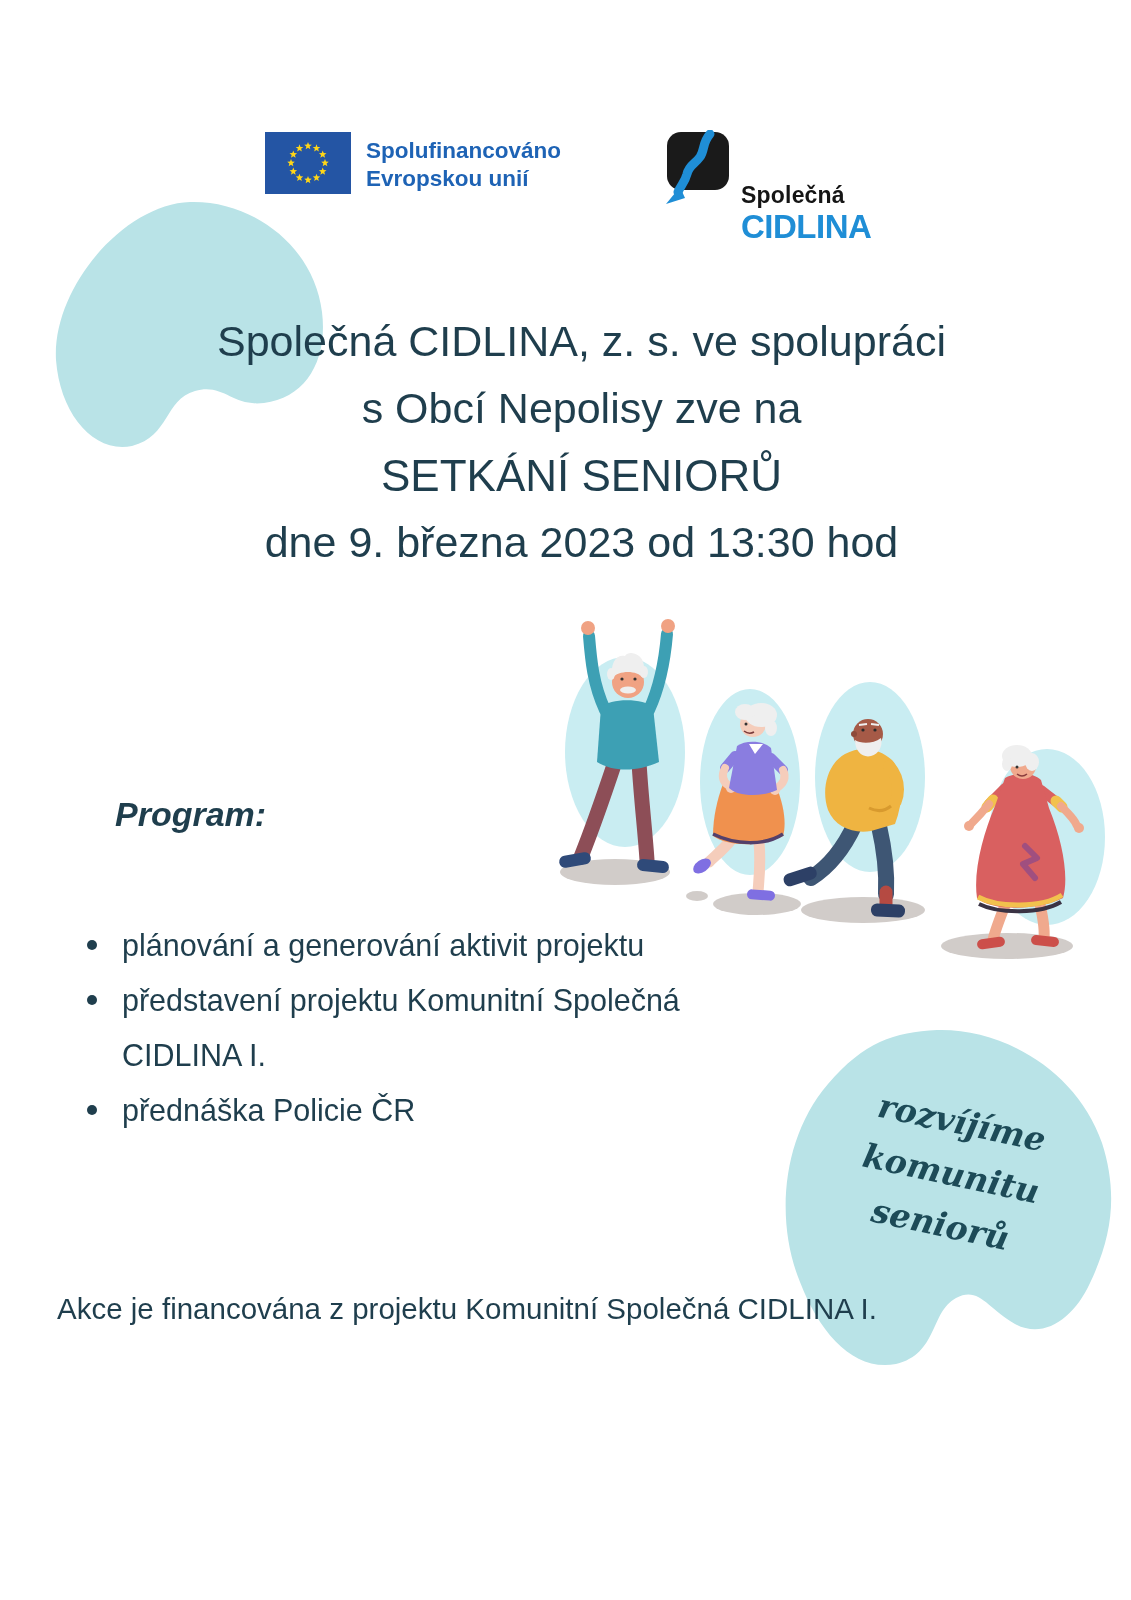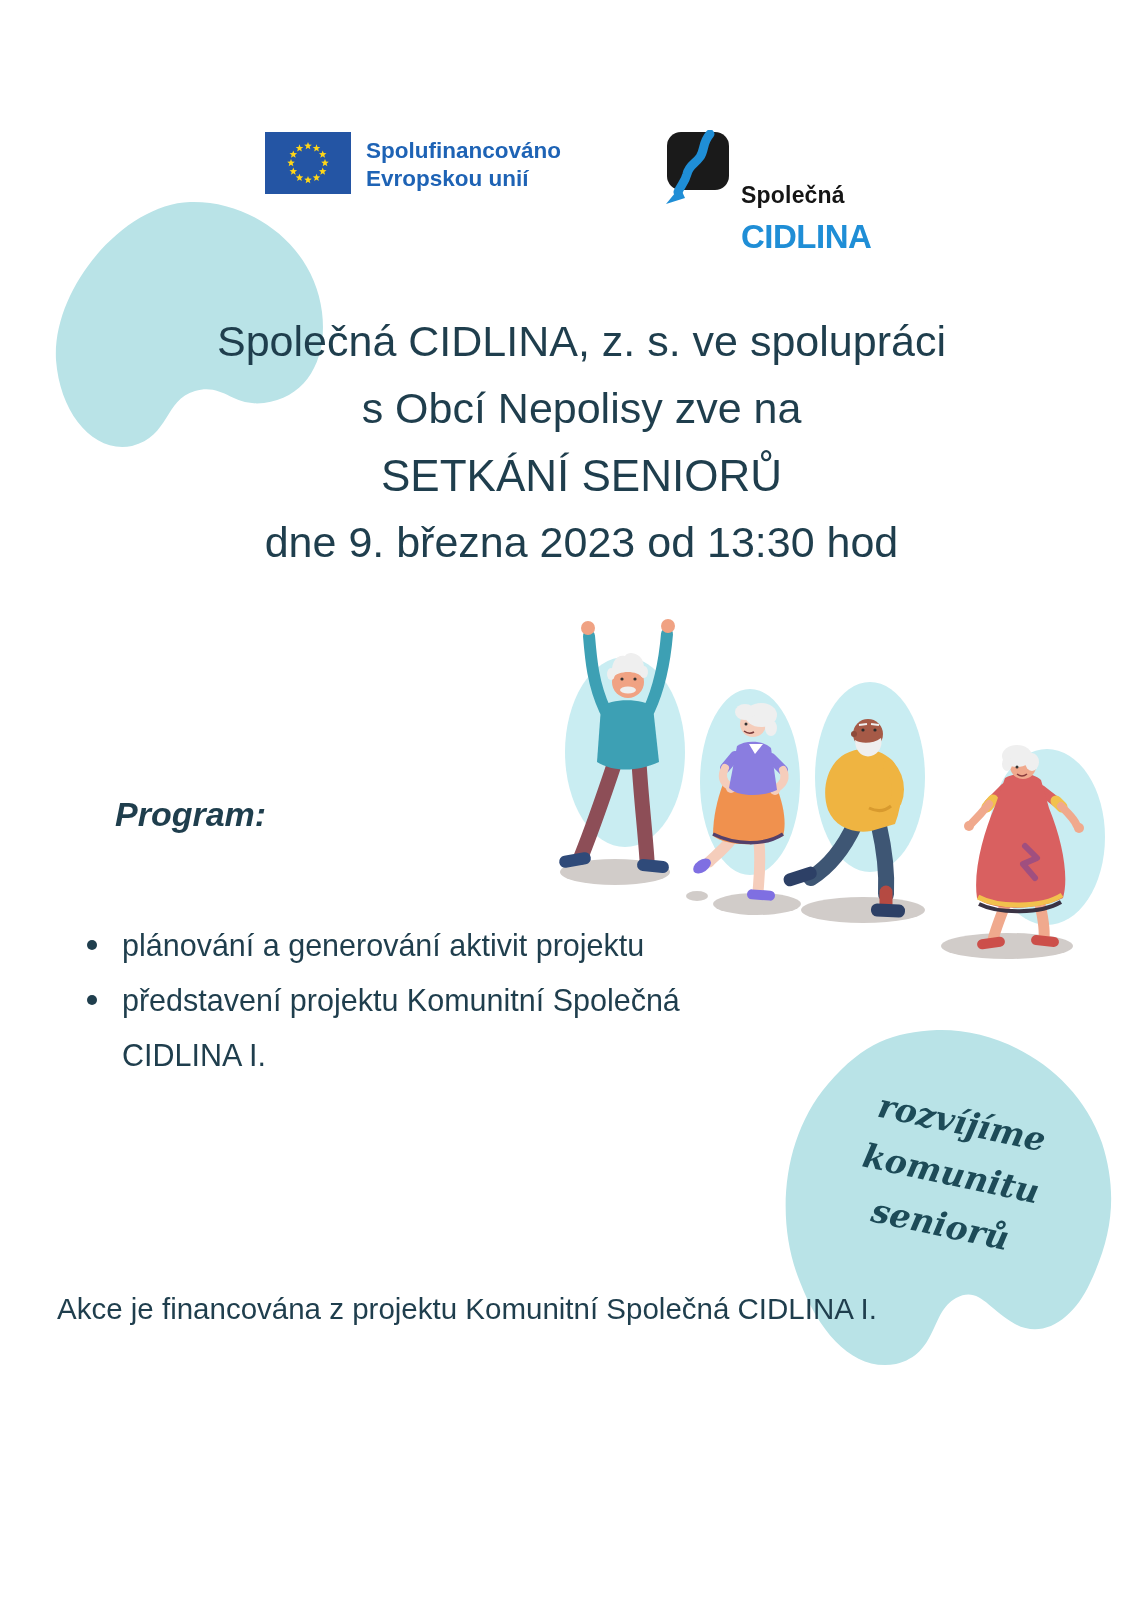--- a/index.html
+++ b/index.html
@@ -22,7 +22,7 @@
   .cidlina-logo{left:663px;top:130px;display:flex;align-items:flex-start;z-index:1;}
   .cidlina-words{margin-left:8px;padding-top:6px;line-height:1;}
   .cidlina-top{color:#151515;font-weight:700;font-size:23px;letter-spacing:0.2px;margin-top:48px;}
-  .cidlina-bottom{color:#1f8ed6;font-weight:800;font-size:33px;letter-spacing:-0.5px;margin-top:13px;}
+  .cidlina-bottom{color:#1f8ed6;font-weight:800;font-size:33px;letter-spacing:-0.5px;margin-top:3px;}
 
   
   .invite{left:16px;top:308px;width:1131px;text-align:center;font-size:43px;line-height:67px;color:#1f3e4d;}

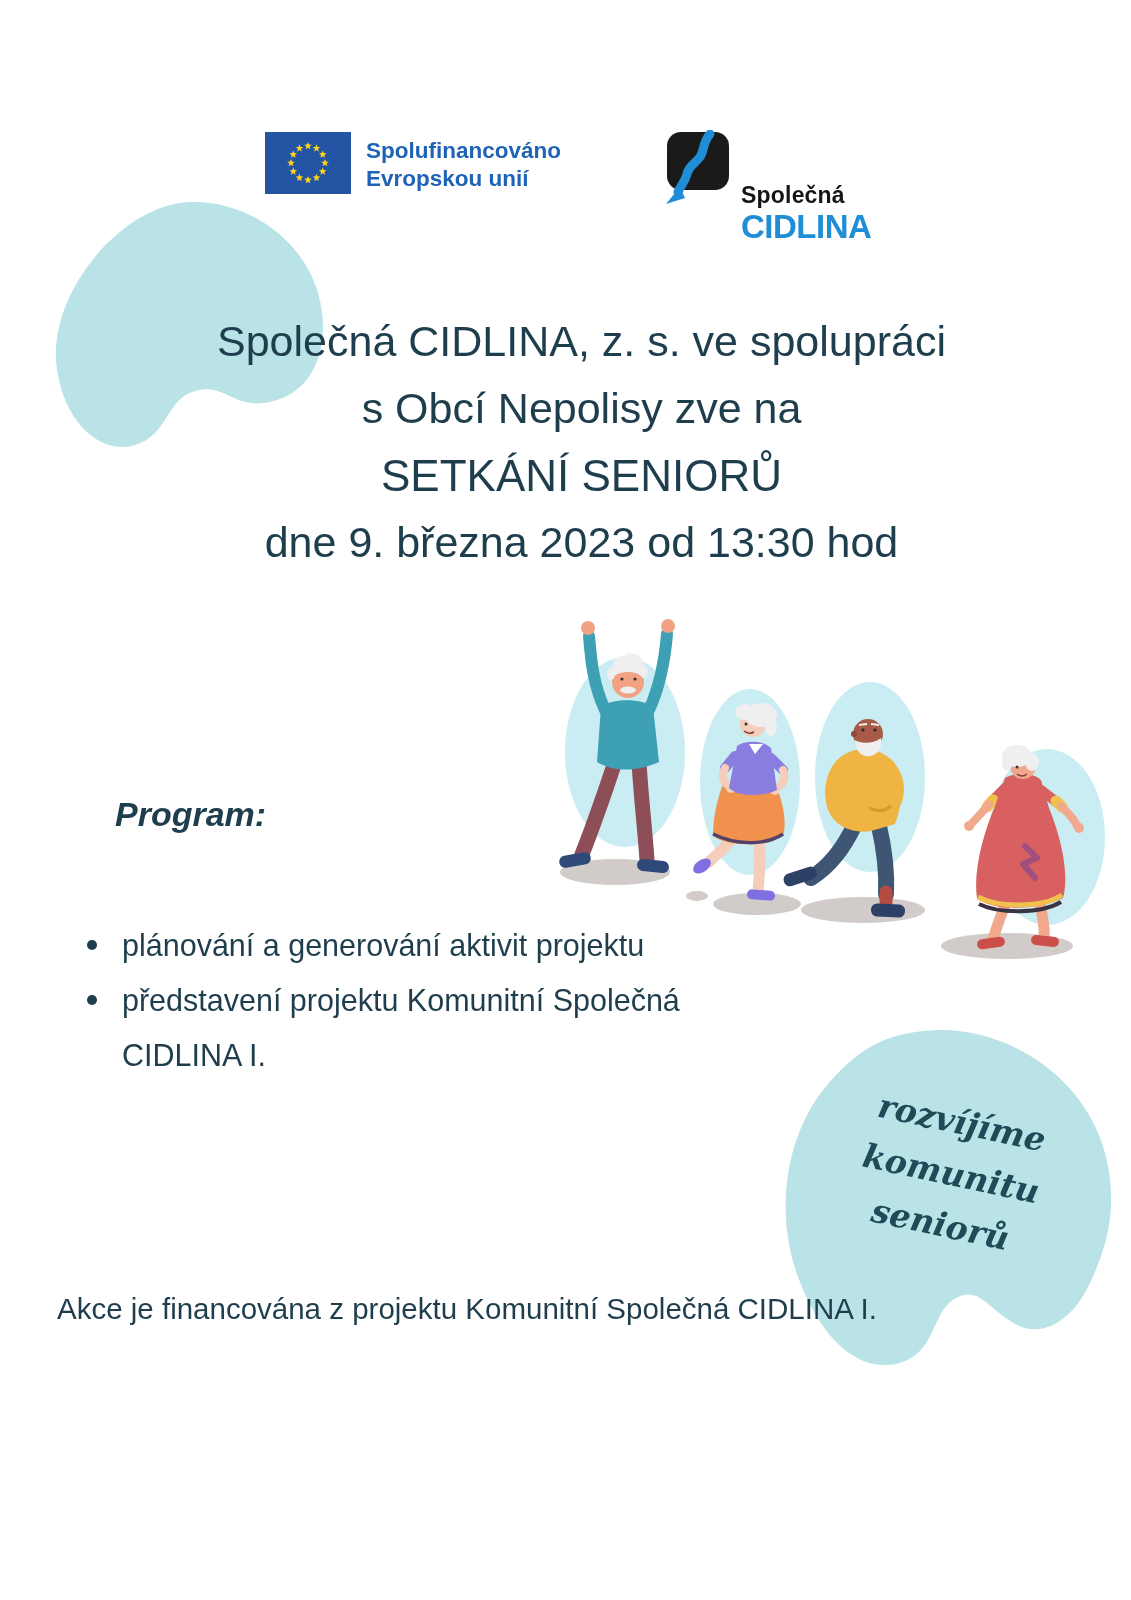--- a/index.html
+++ b/index.html
@@ -206,6 +206,7 @@
   <ul class="abs program-list content">
     <li>plánování a generování aktivit projektu</li>
     <li>představení projektu Komunitní Společná CIDLINA I.</li>
+    <li>přednáška Policie ČR</li>
   </ul>
 
   <div class="abs badge-text">

